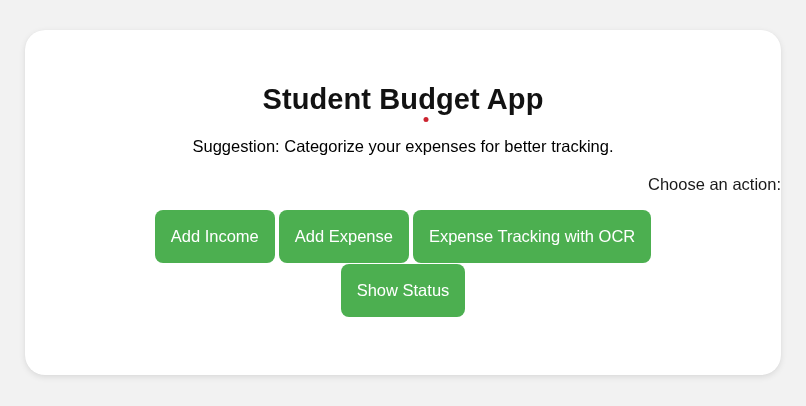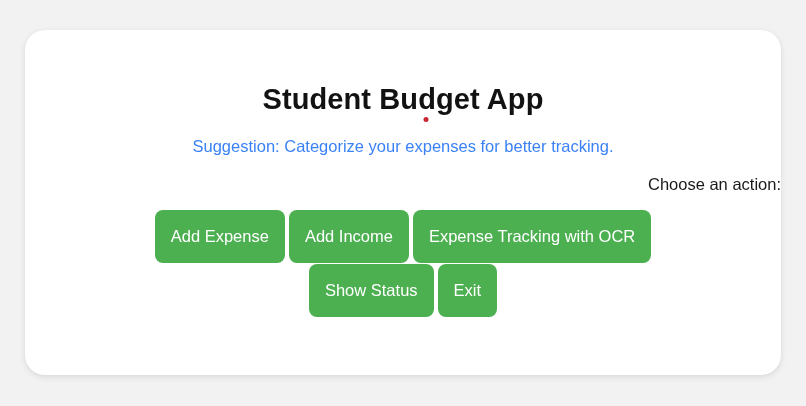--- a/index.html
+++ b/index.html
@@ -67,7 +67,7 @@
     padding-top: 21px;
     text-align: center;
     font-size: 16.5px;
-    color: #3b82f6;
+    color: #000000;
     line-height: 1.2;
   }
 

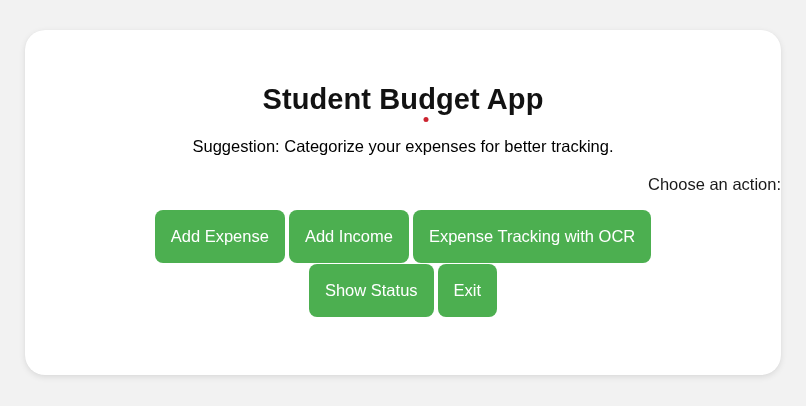--- a/index.html
+++ b/index.html
@@ -126,8 +126,8 @@
     <p class="prompt">Choose an action:</p>
 
     <div class="button-grid">
+      <button class="action-button">Add Income</button>
       <button class="action-button">Add Expense</button>
-      <button class="action-button">Add Income</button>
       <button class="action-button">Expense Tracking with OCR</button>
       <button class="action-button">Show Status</button>
       <button class="action-button">Exit</button>

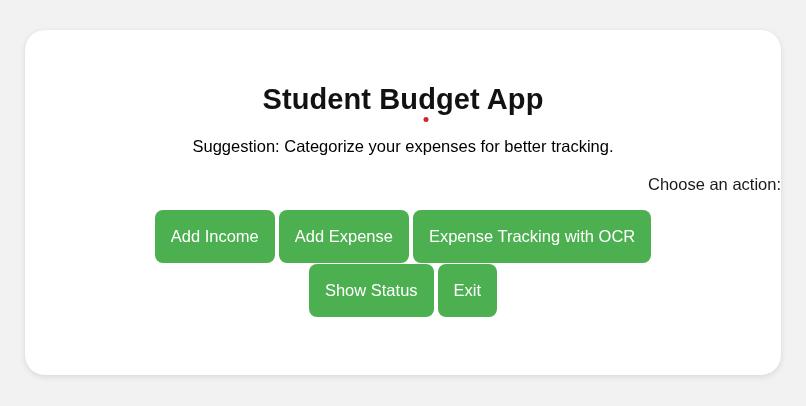--- a/index.html
+++ b/index.html
@@ -130,7 +130,6 @@
       <button class="action-button">Add Expense</button>
       <button class="action-button">Expense Tracking with OCR</button>
       <button class="action-button">Show Status</button>
-      <button class="action-button">Exit</button>
     </div>
 
   </div>

